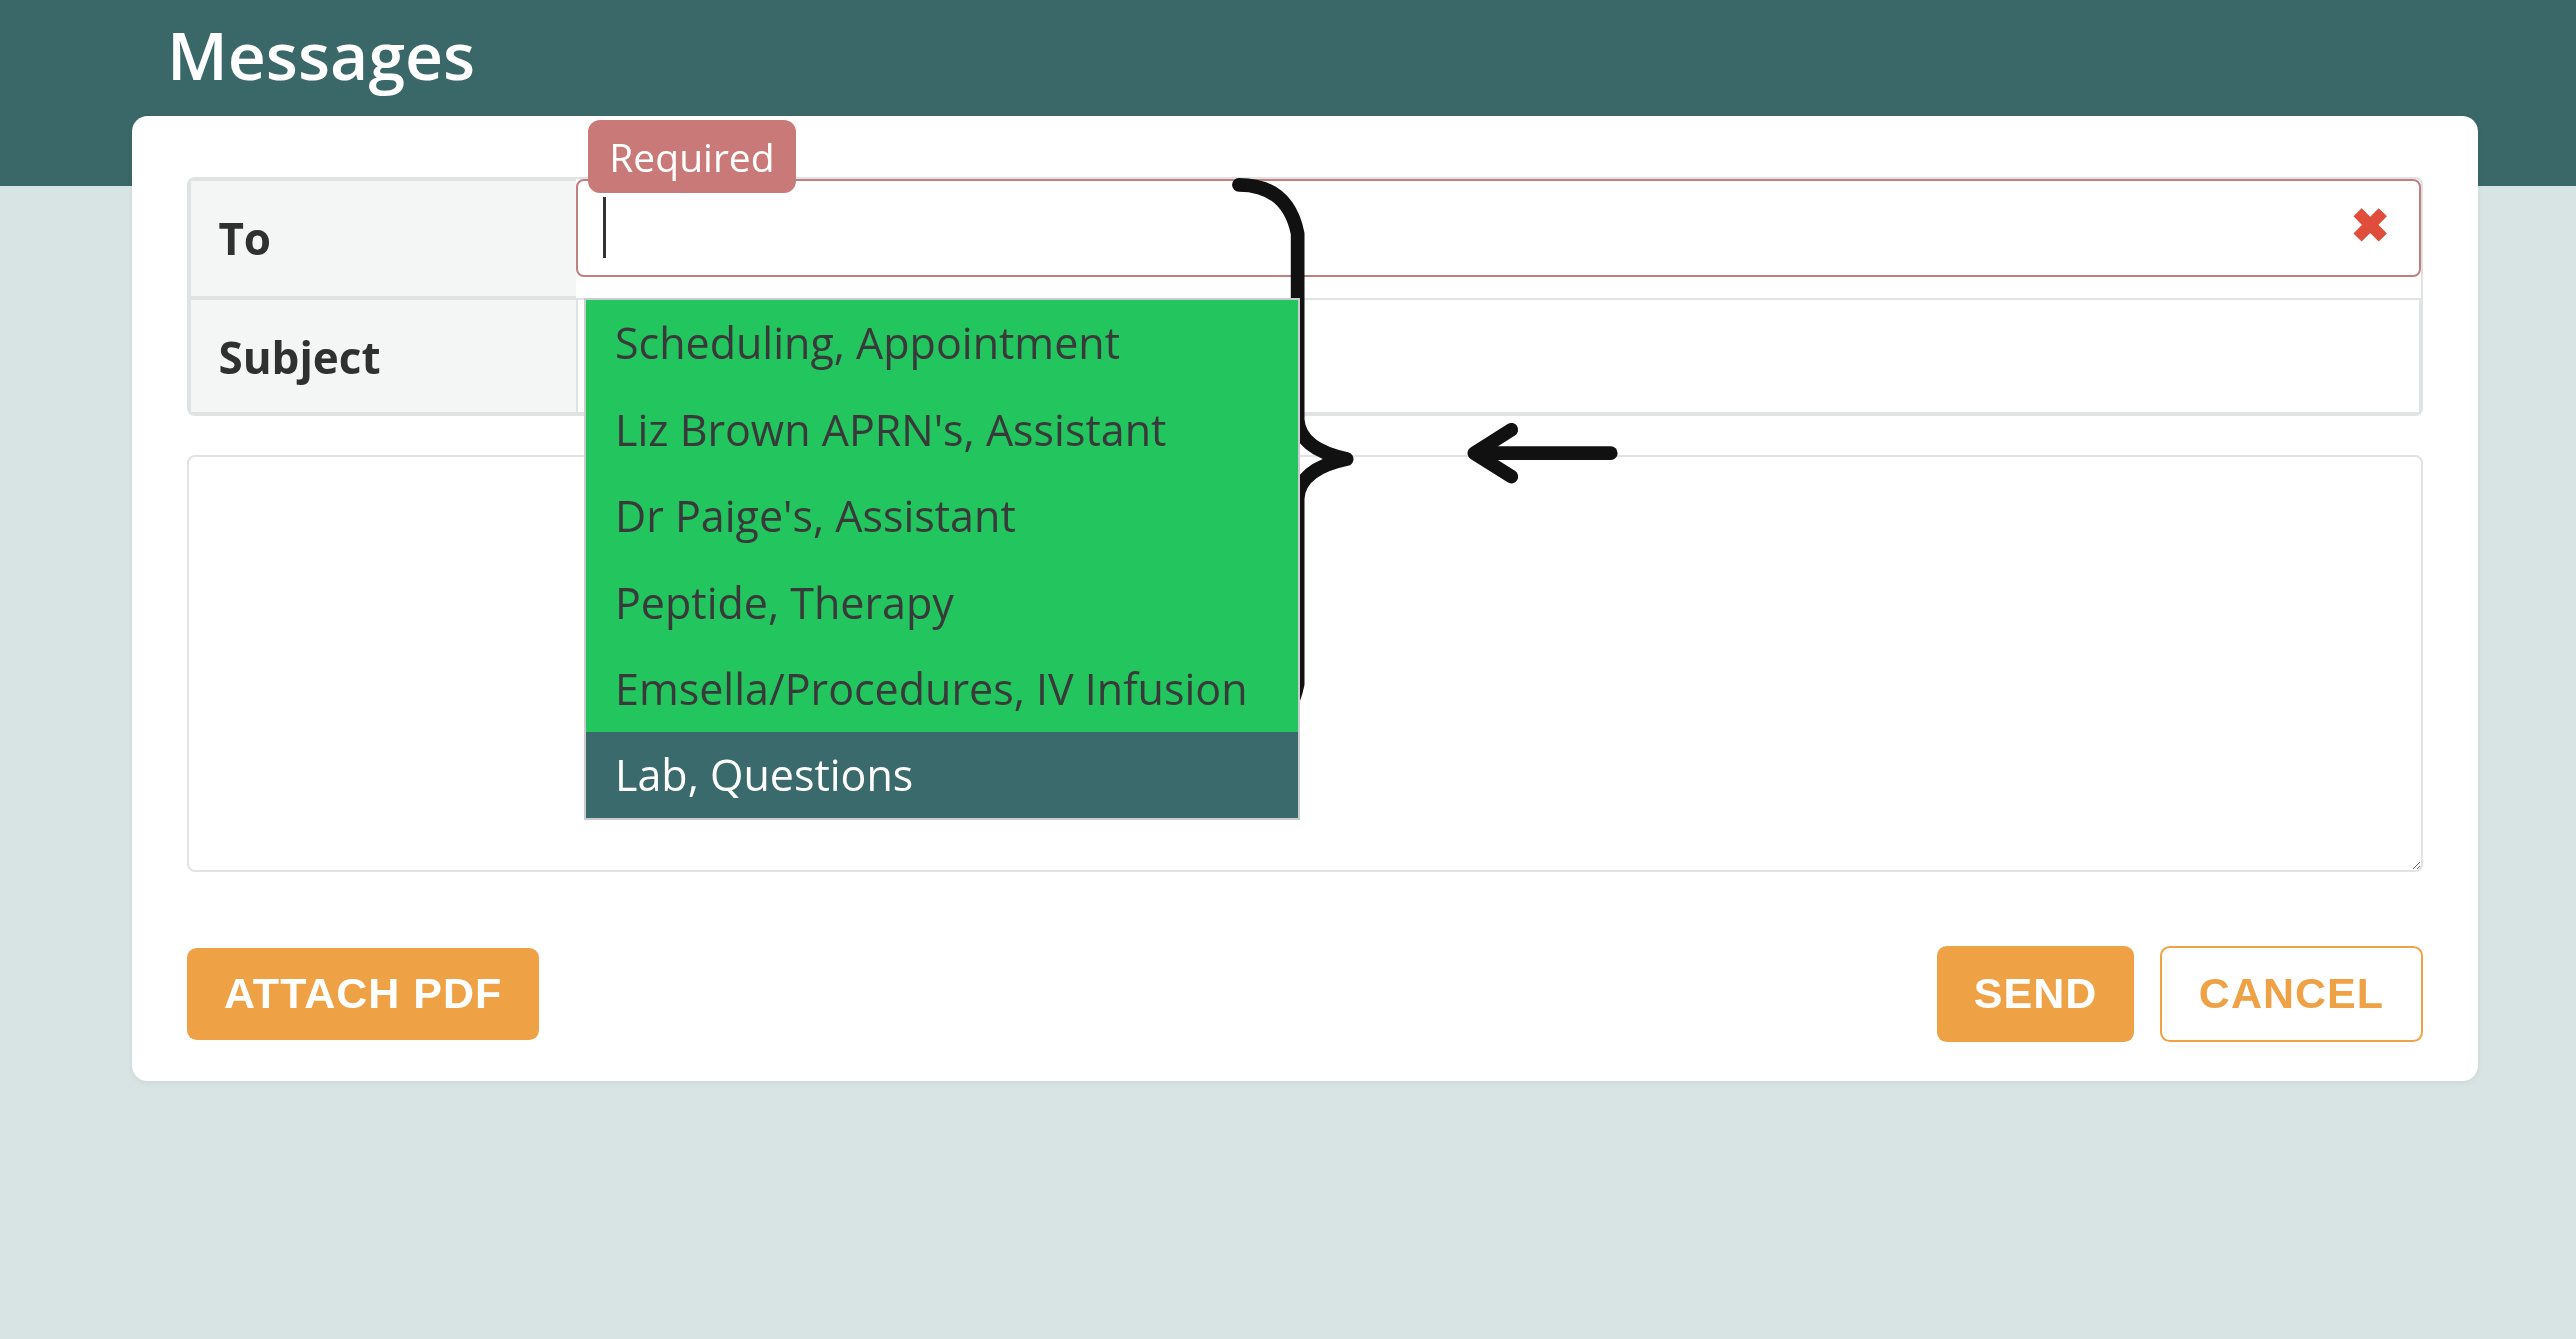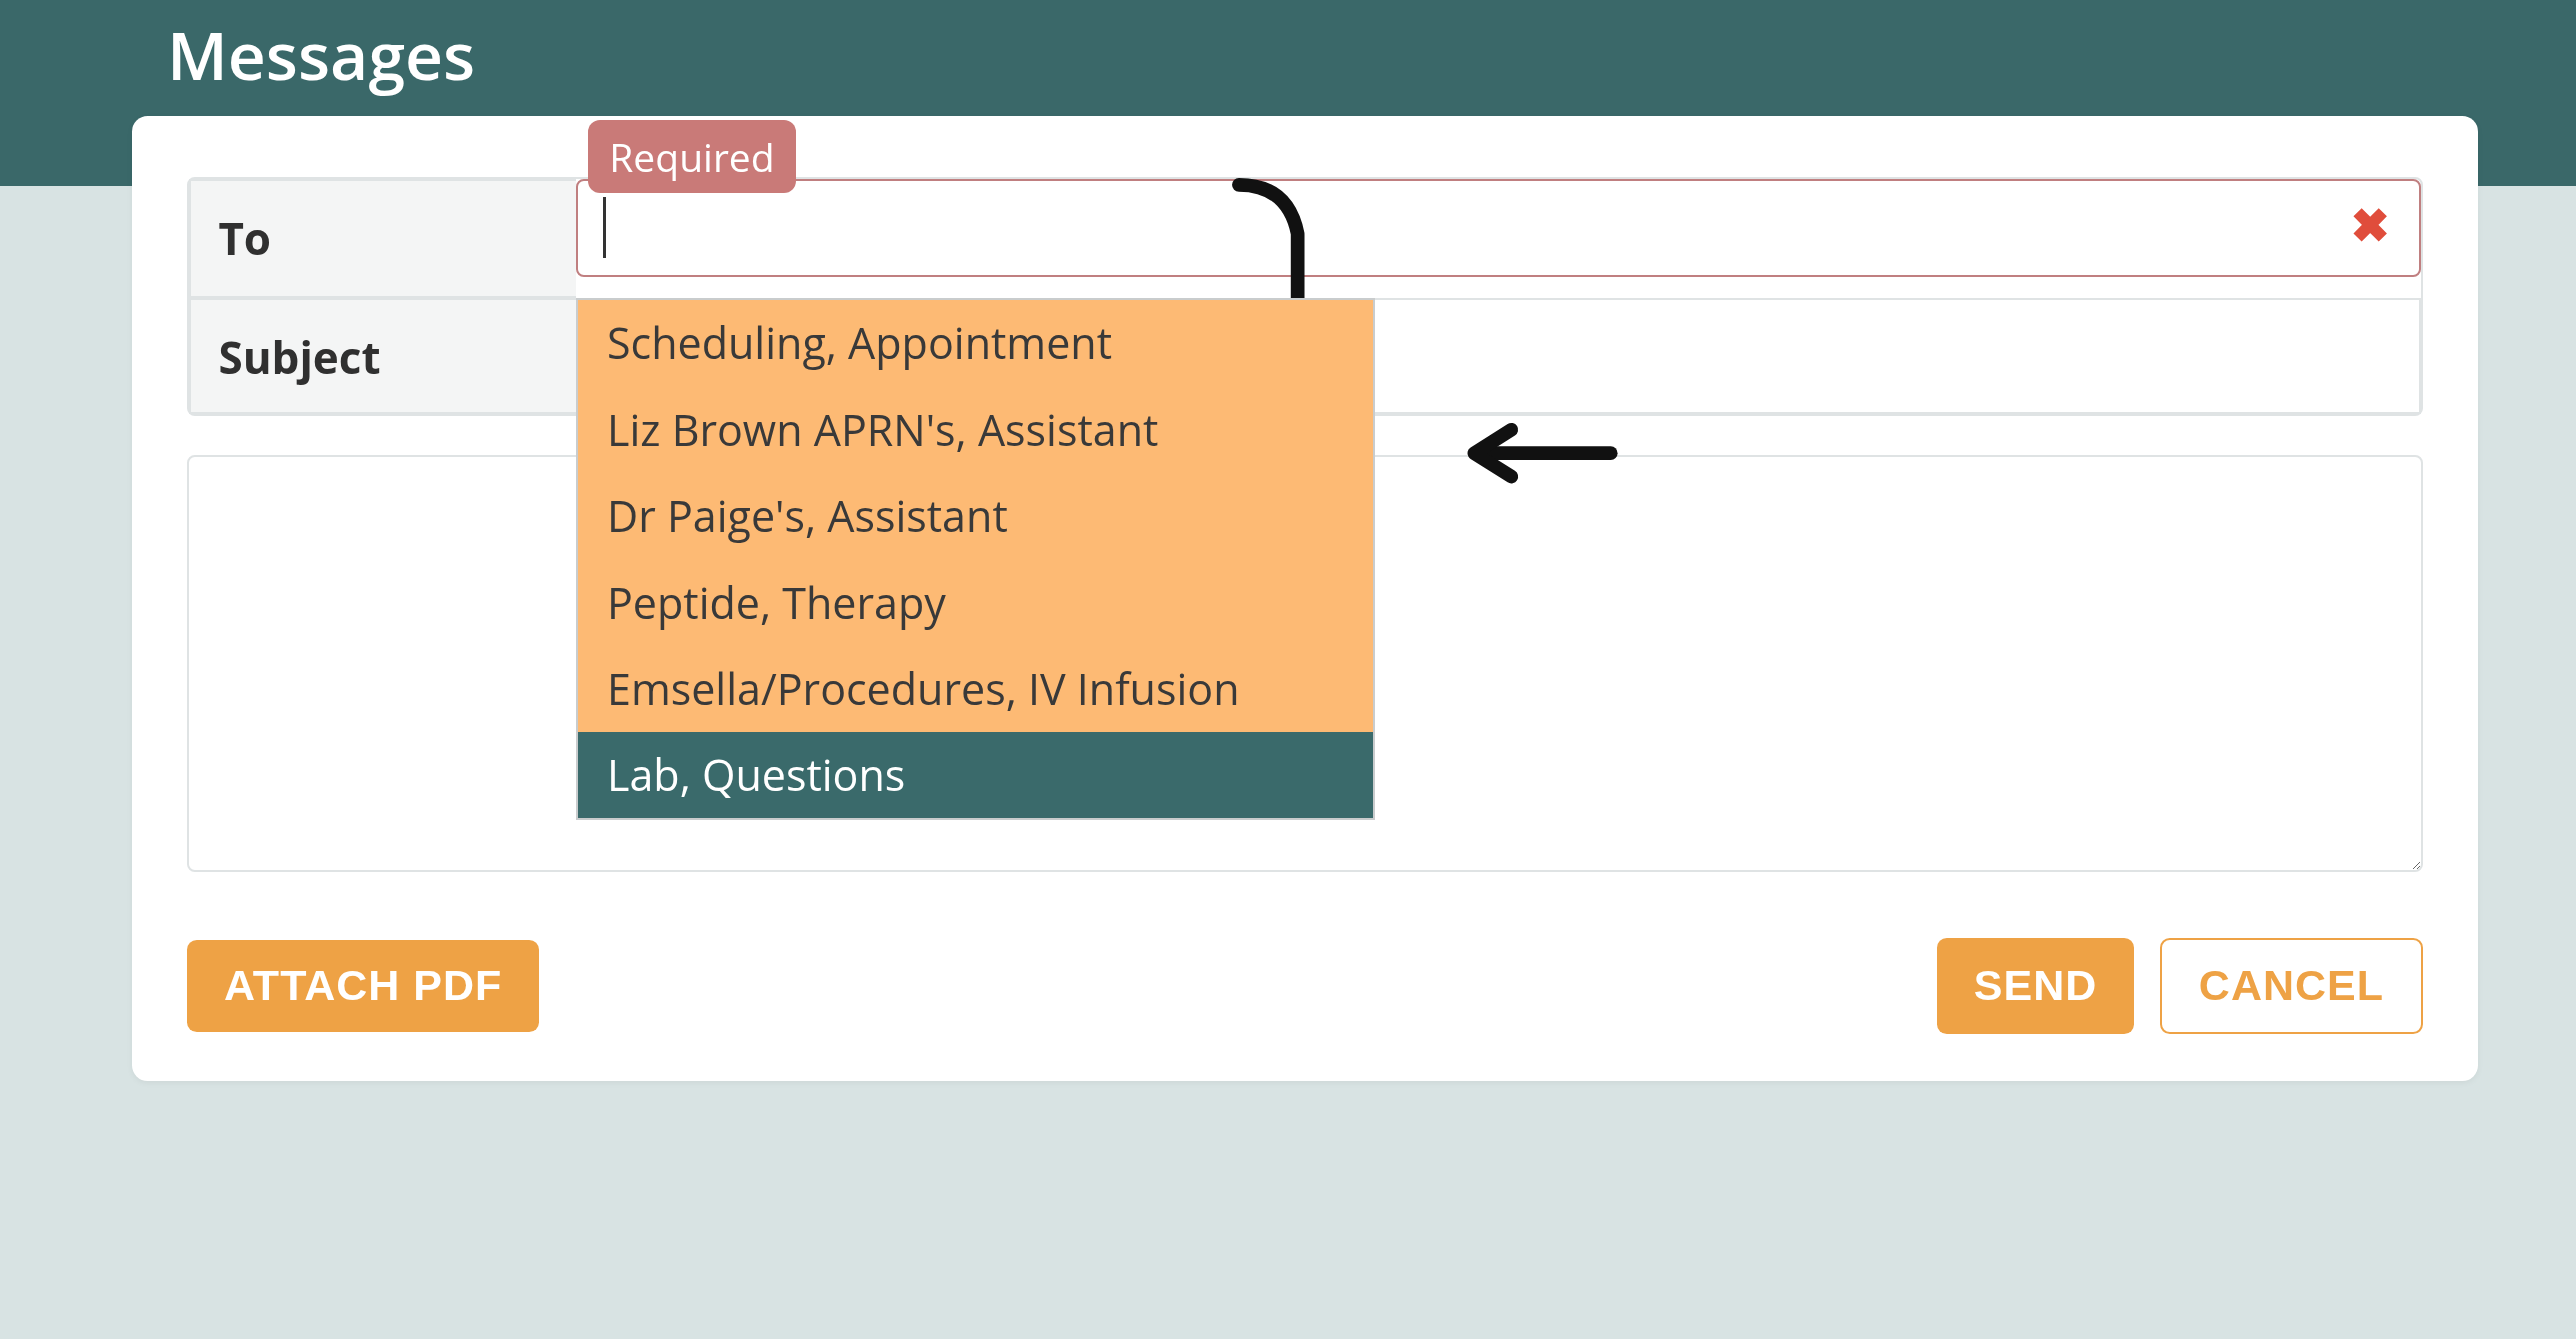--- a/index.html
+++ b/index.html
@@ -109,9 +109,9 @@
     .dropdown {
       position: absolute;
       top: 100%;
-      left: 0;
-      width: 799px;
-      background: #fdba74;
+      left: 8px;
+      width: 716px;
+      background: #22c55e;
       border: 2px solid #c9cccd;
       z-index: 50;
     }

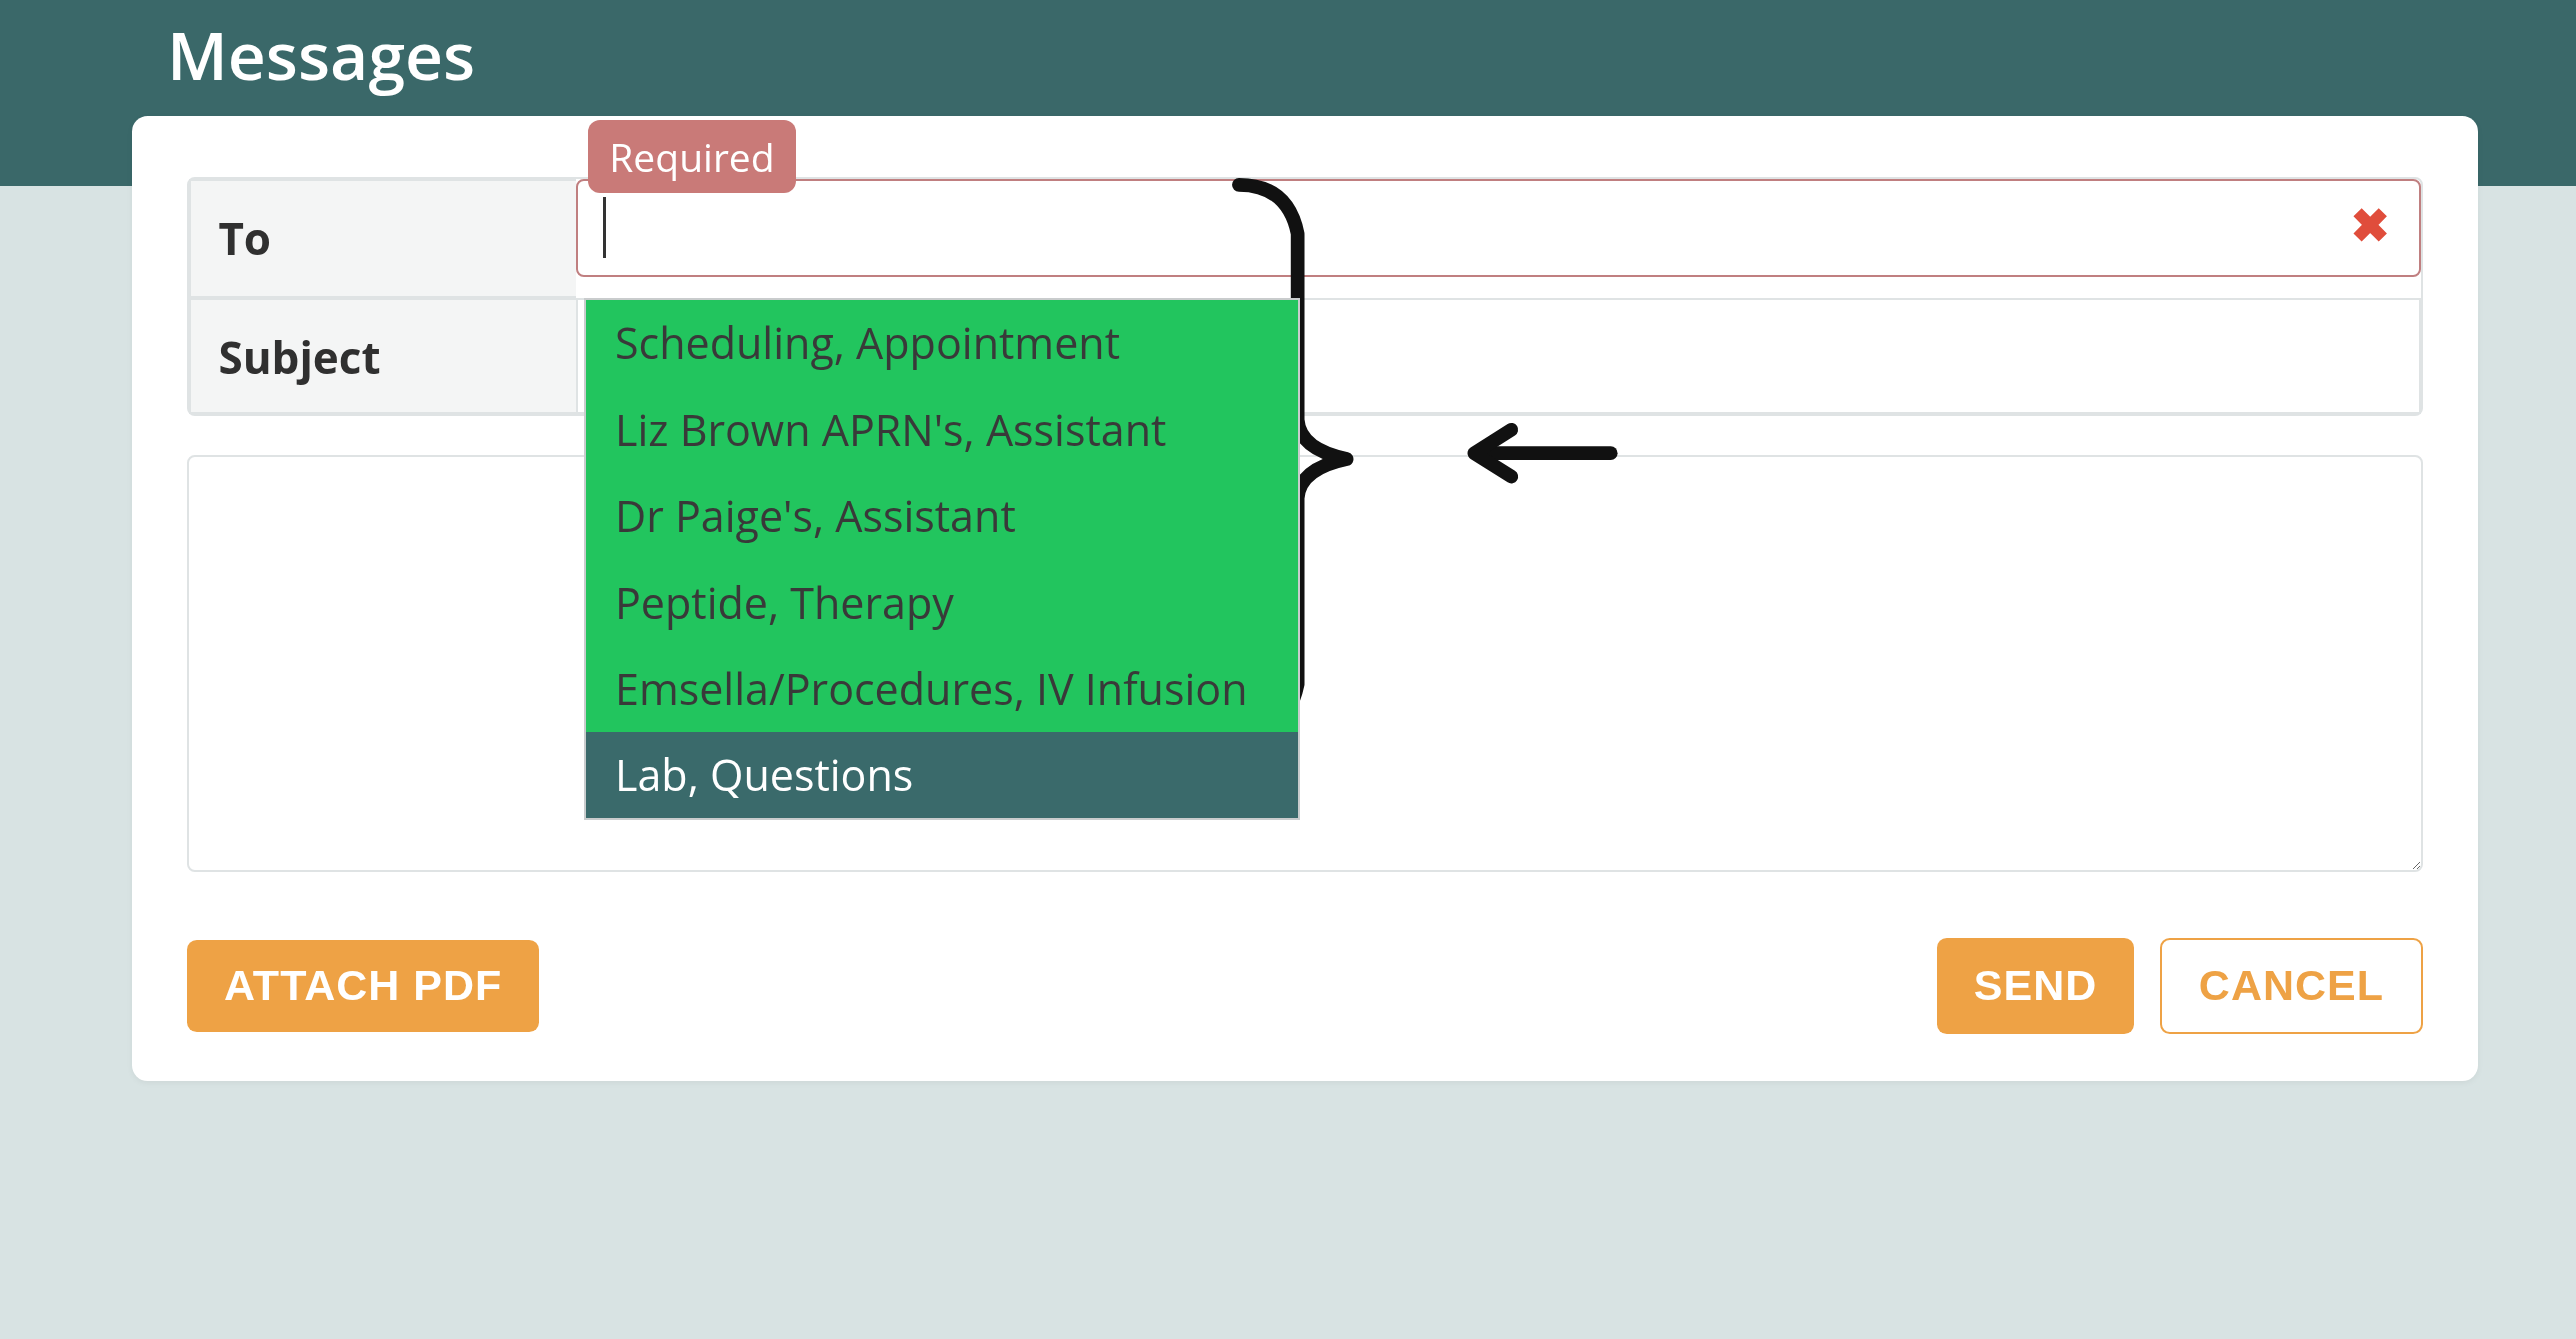--- a/index.html
+++ b/index.html
@@ -153,6 +153,7 @@
       border-radius: 9.8px;
       cursor: pointer;
       letter-spacing: 1px;
+      margin-top: 8px;
     }
     .btn-primary {
       background: #eea245;

